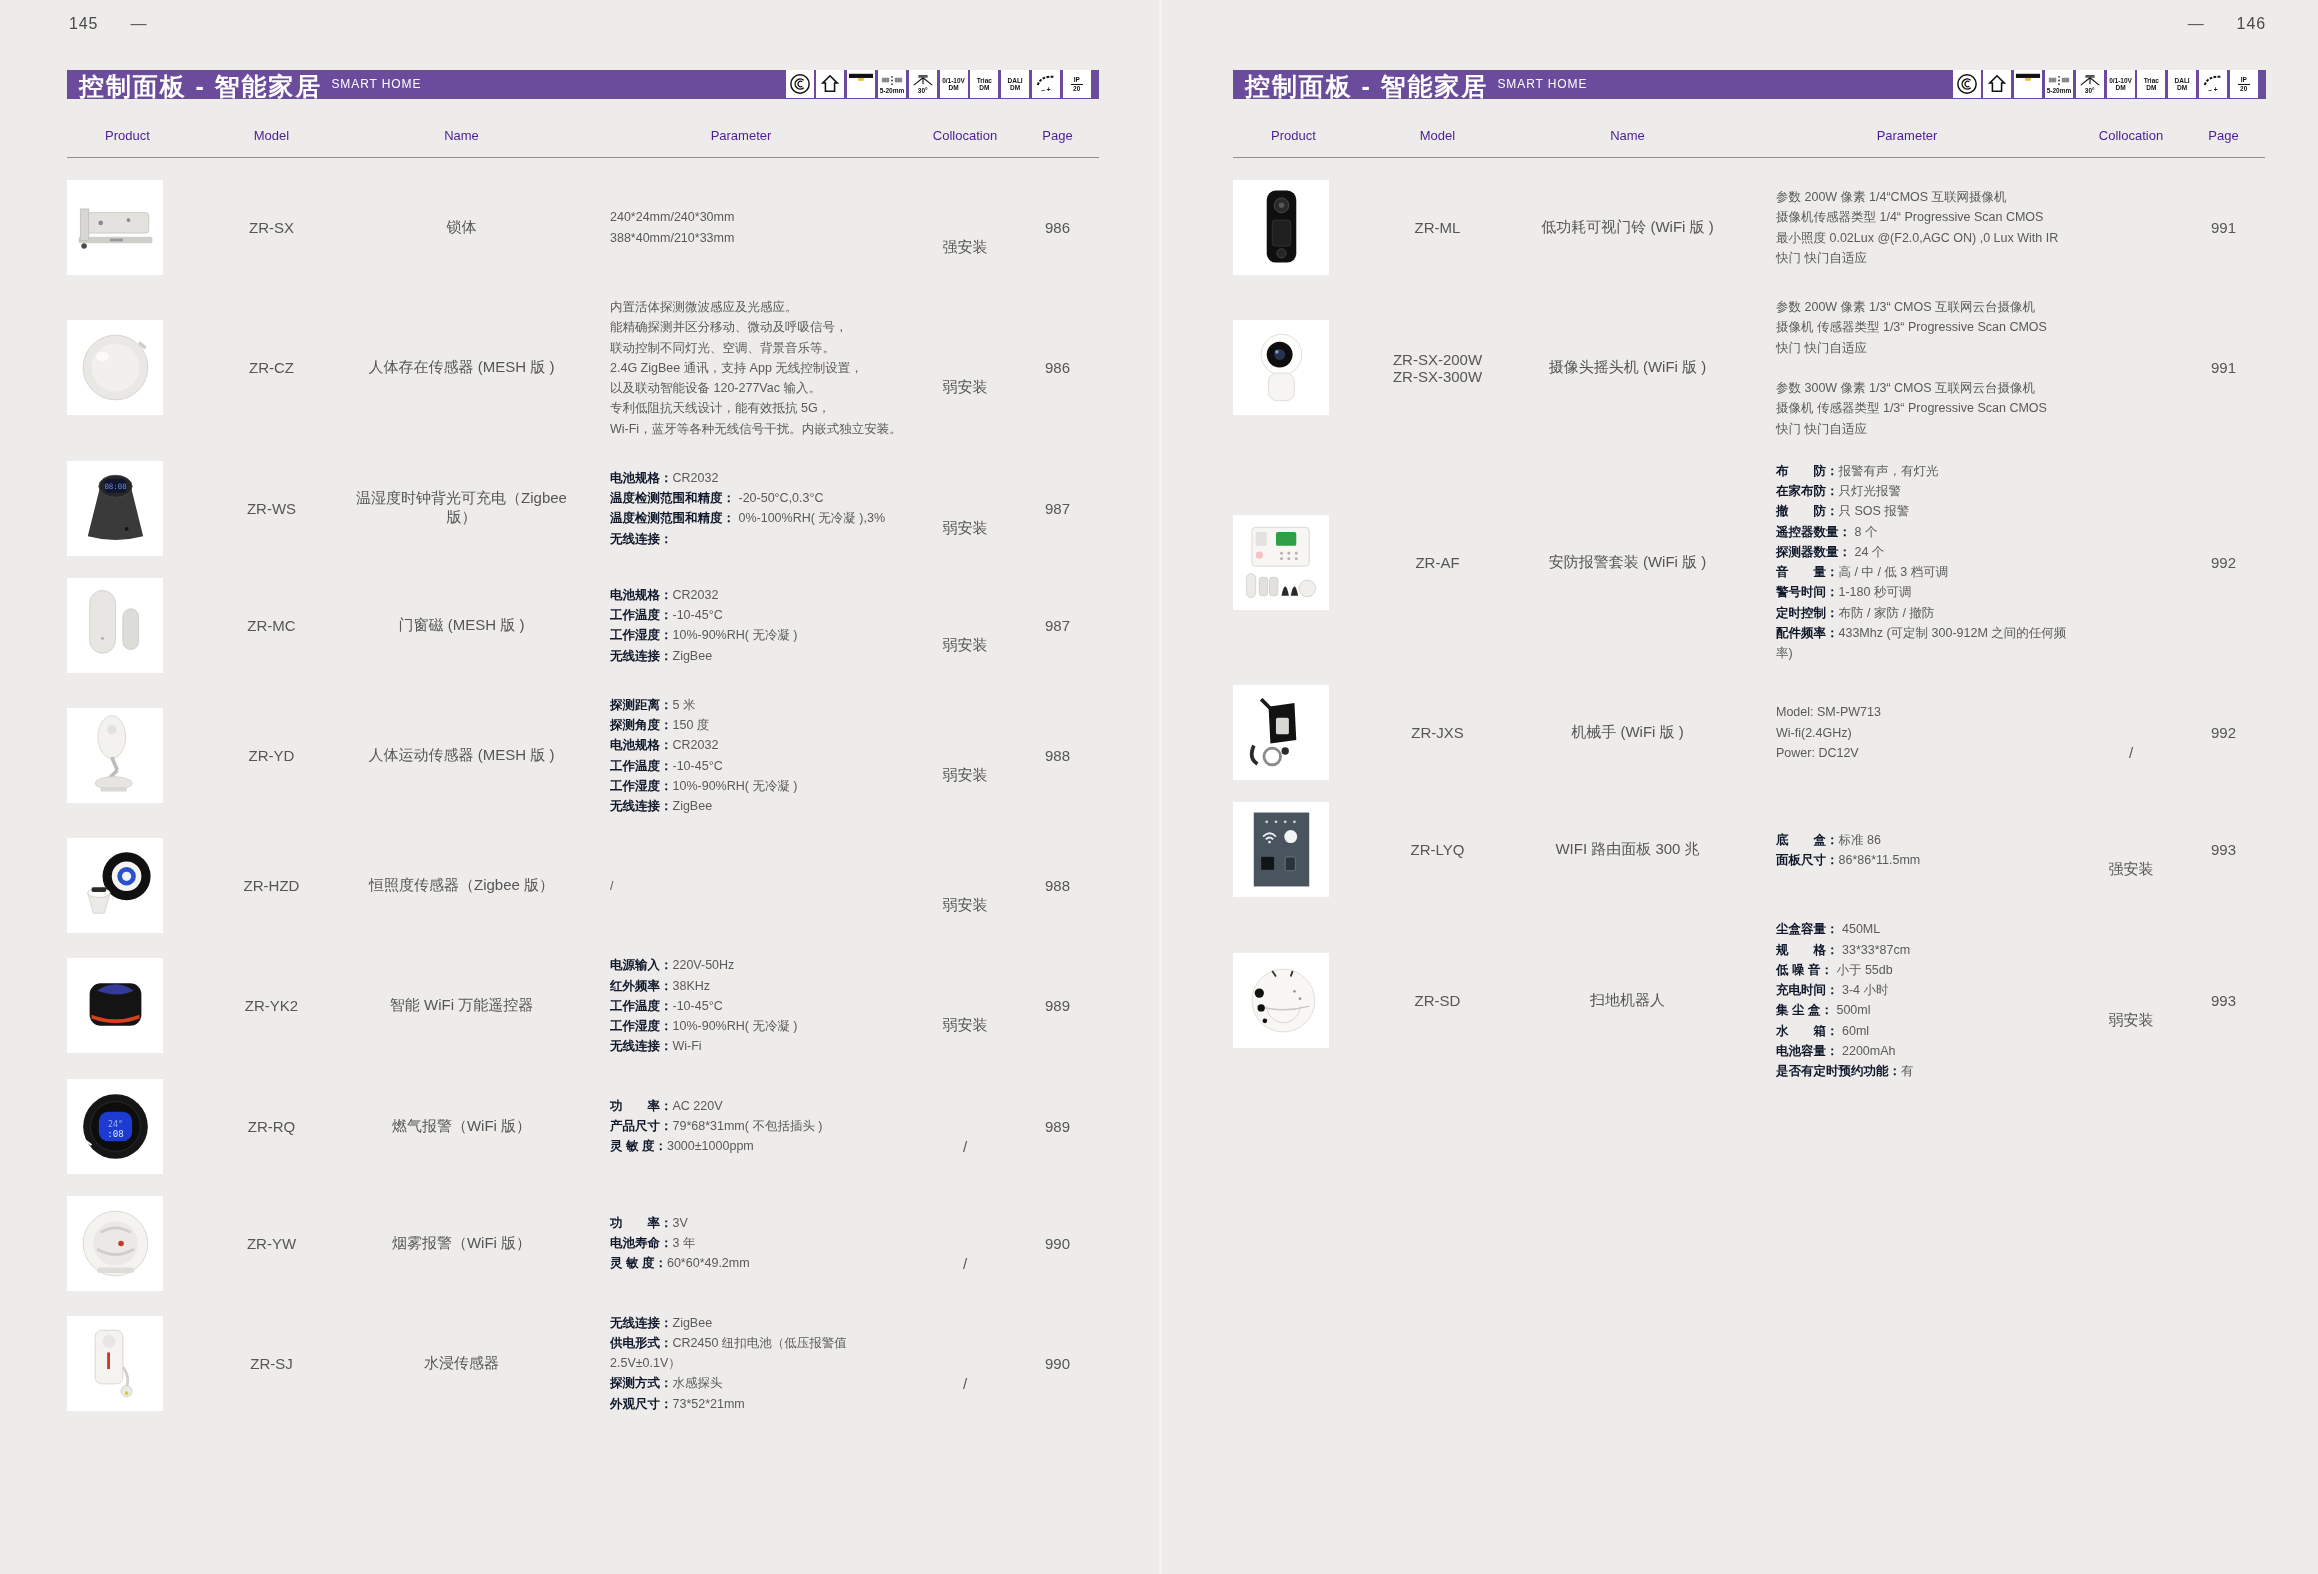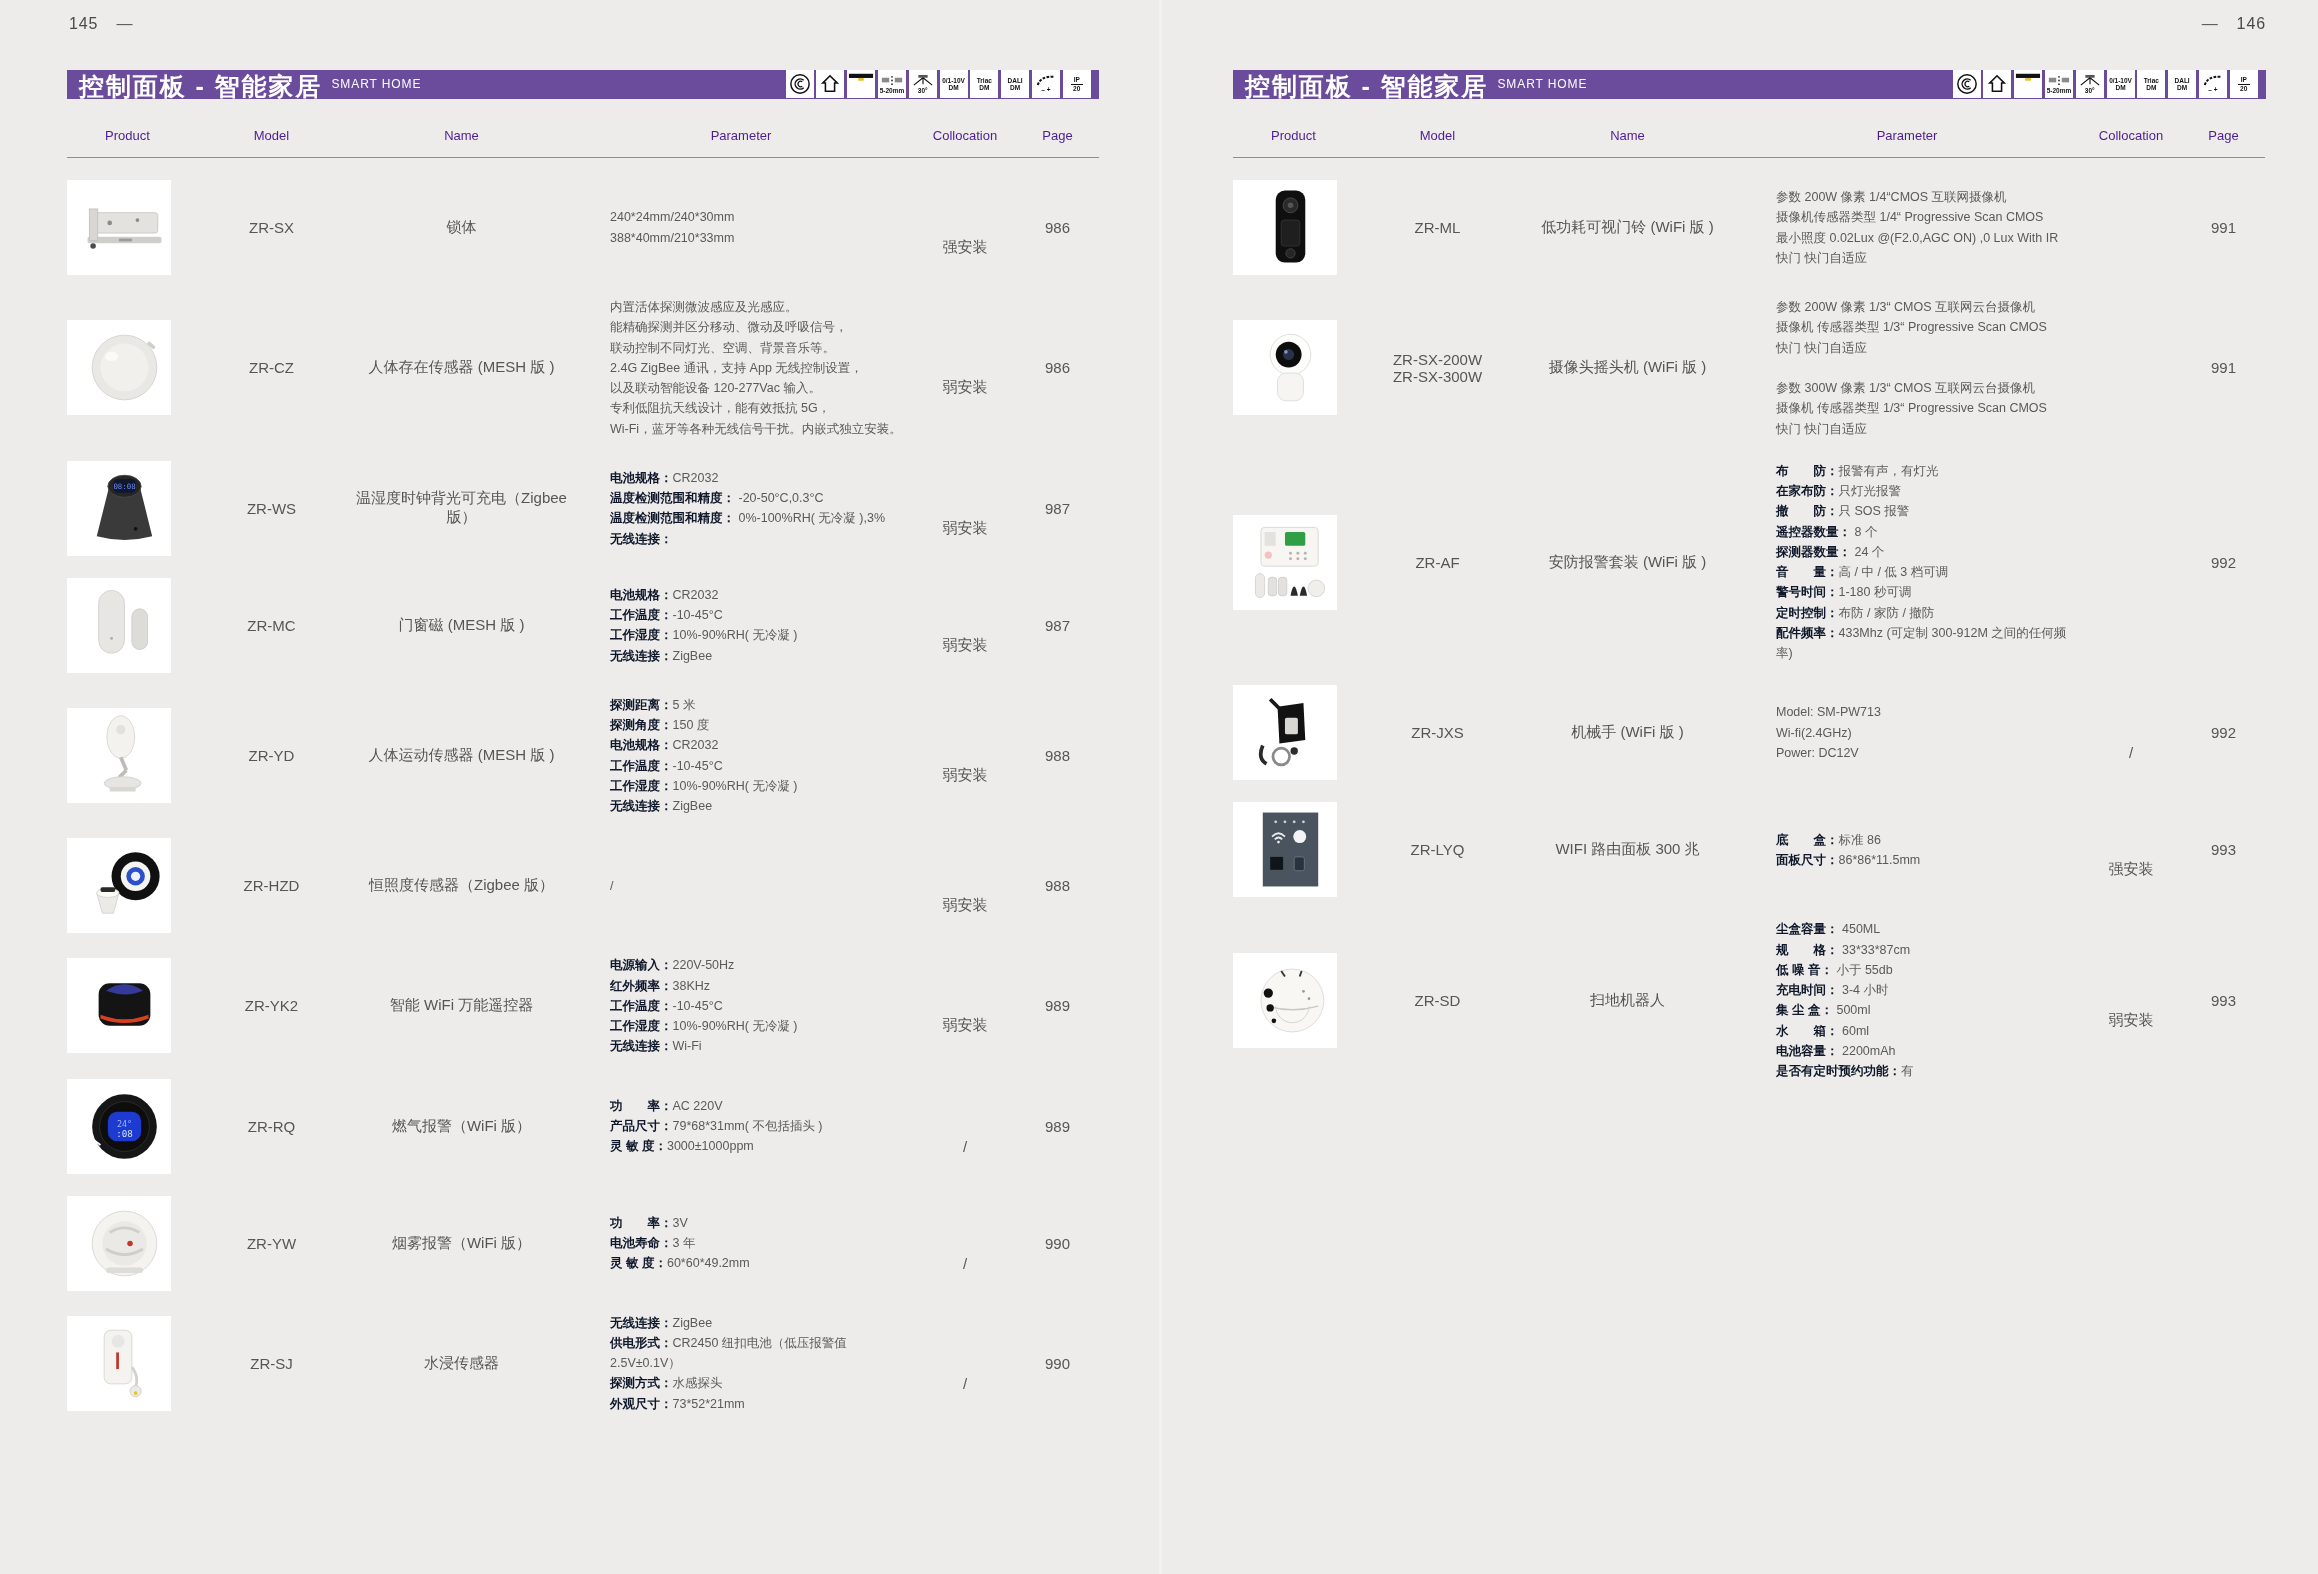--- a/index.html
+++ b/index.html
@@ -15,7 +15,7 @@
   .page.left{left:0;}
   .page.right{left:1159px;}
 
-  .pagenum{position:absolute;top:15px;font-size:16px;color:#4a4a4a;letter-spacing:0.9px;display:flex;gap:18px;align-items:center;}
+  .pagenum{position:absolute;top:15px;font-size:16px;color:#4a4a4a;letter-spacing:0.9px;display:flex;gap:32px;align-items:center;}
   .page.left .pagenum{left:69px;}
   .page.right .pagenum{right:52px;}
   .pagenum .dash{color:#5a5a5a;}

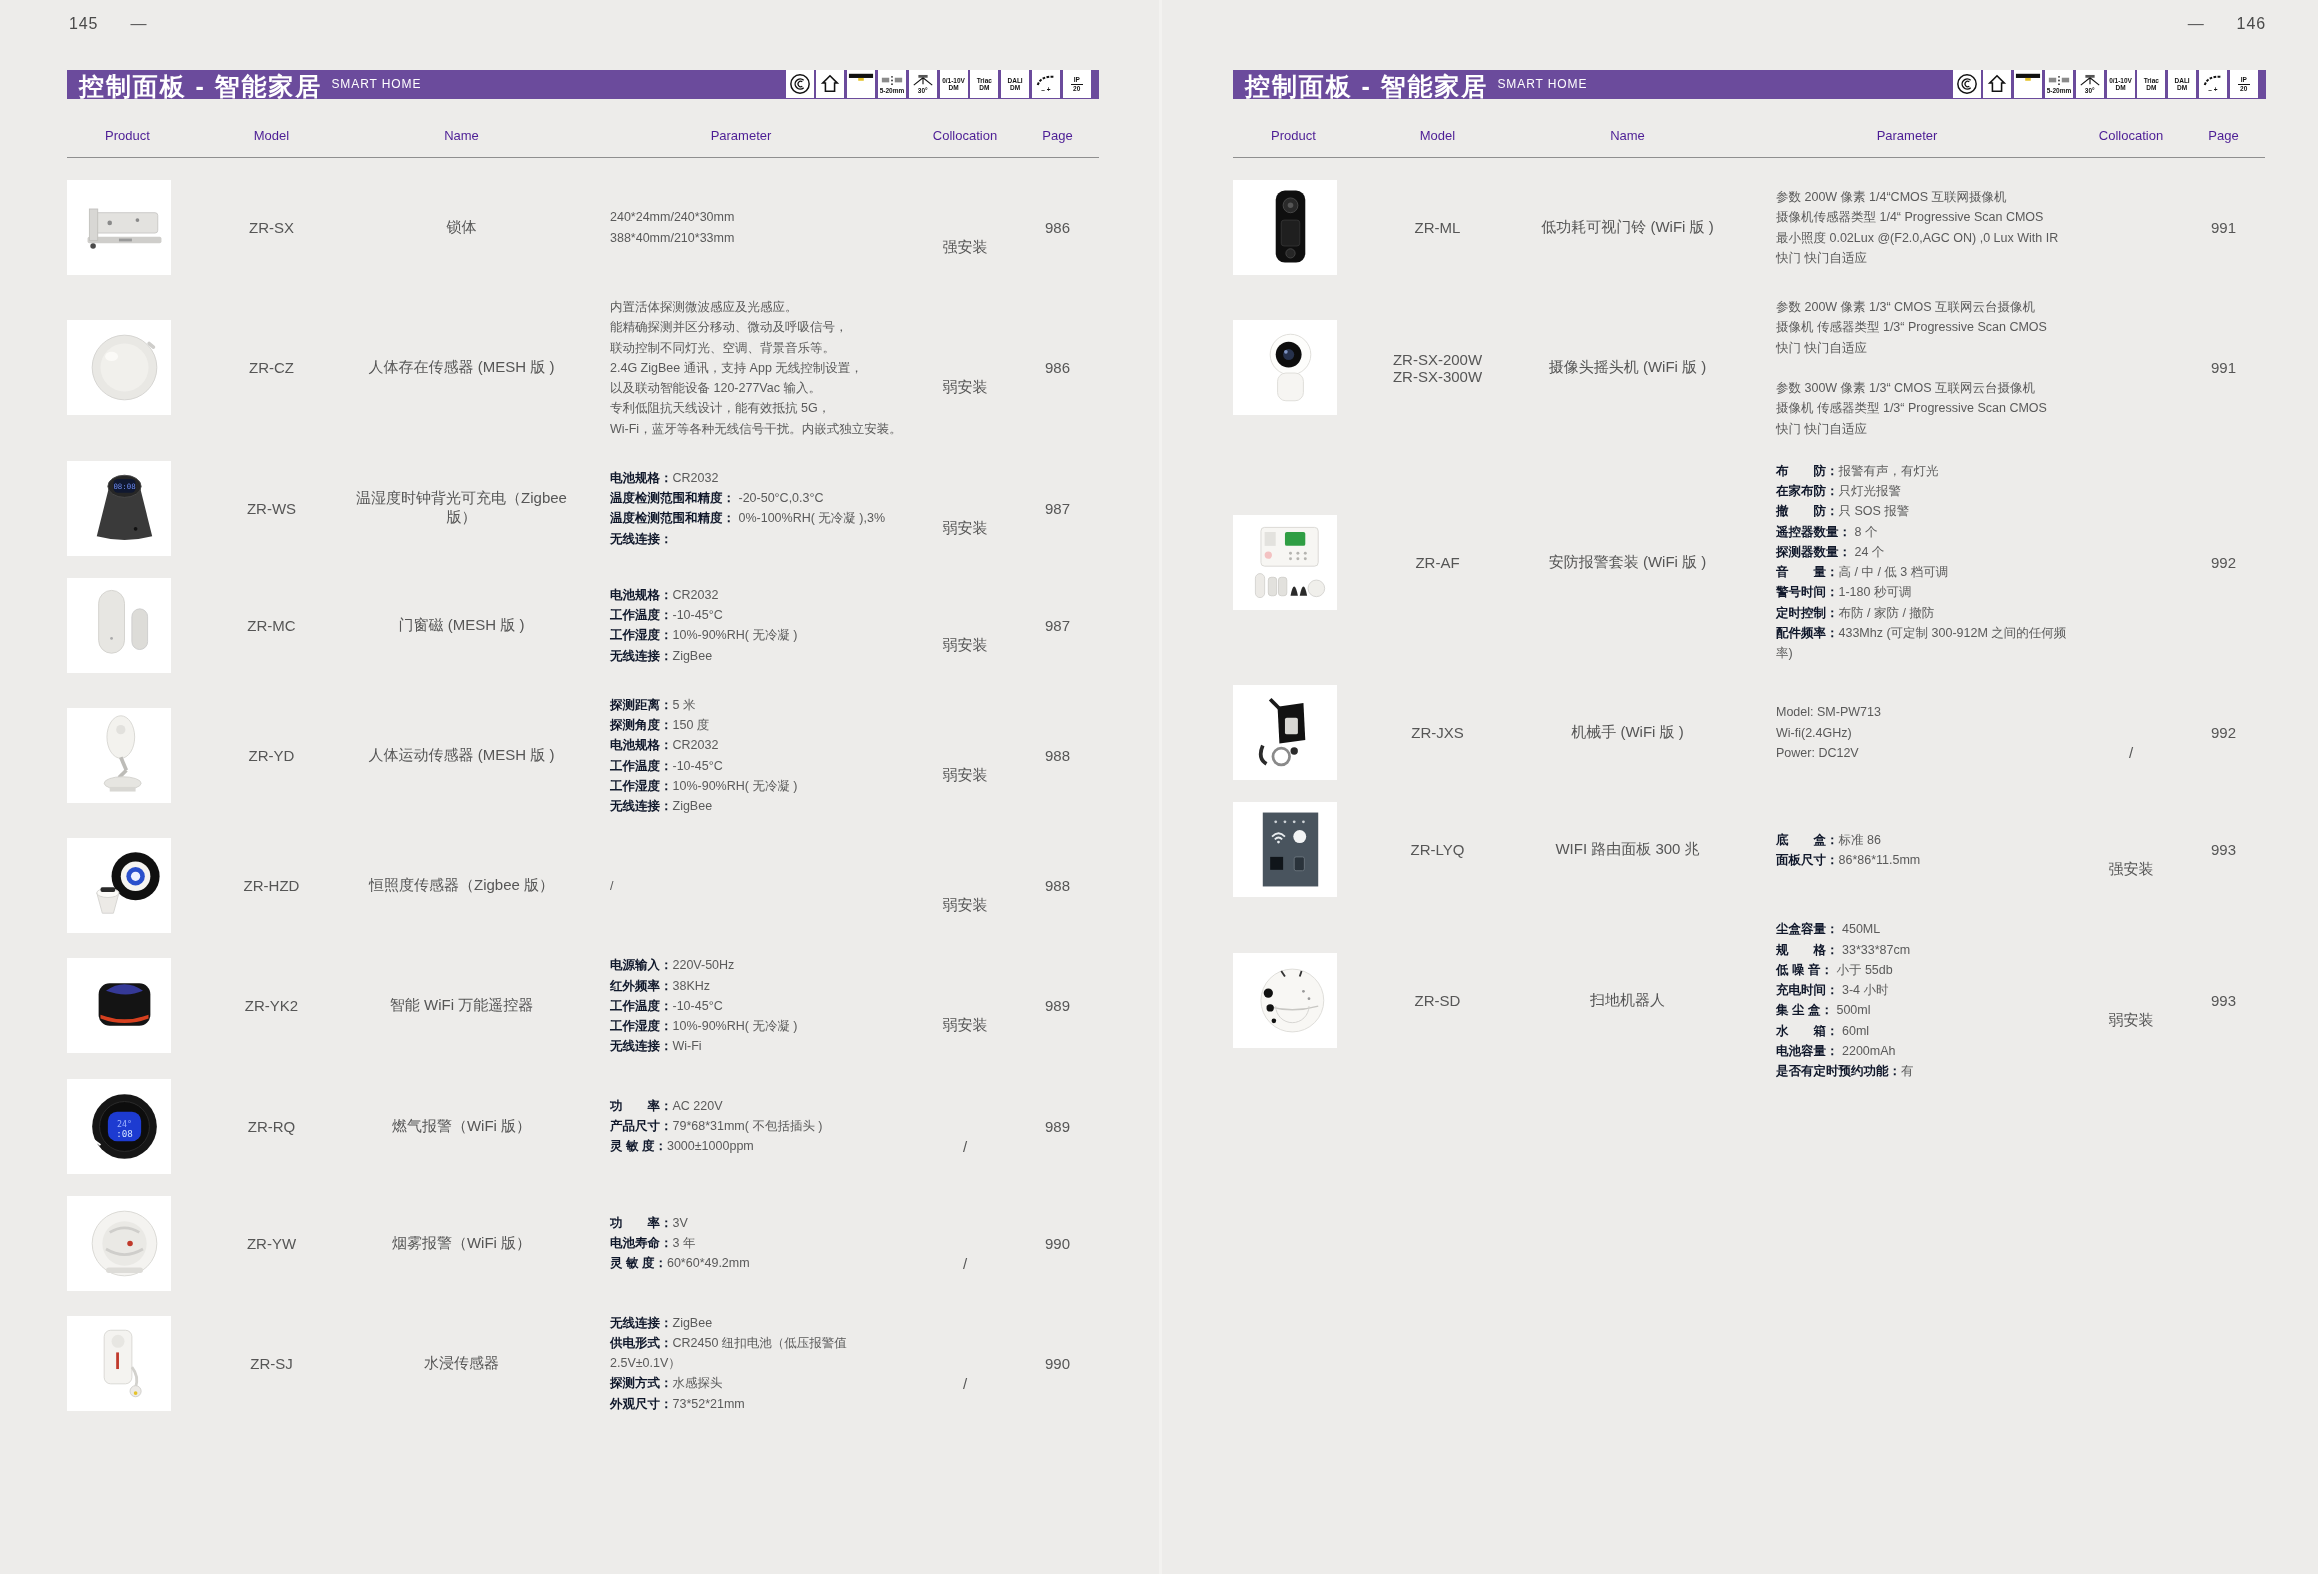--- a/index.html
+++ b/index.html
@@ -61,8 +61,8 @@
   .pline{min-height:1.3em;}
   .plabel{font-weight:bold;color:#0f172a;}
   .pimg{
-    width:104px;height:95px;background:#fff;
-    display:flex;align-items:center;justify-content:flex-end;overflow:hidden;
+    width:96px;height:95px;background:#fff;
+    display:flex;align-items:center;justify-content:center;overflow:hidden;
   }
   .pimg svg{width:93px;height:85px;display:block;}
 </style>

